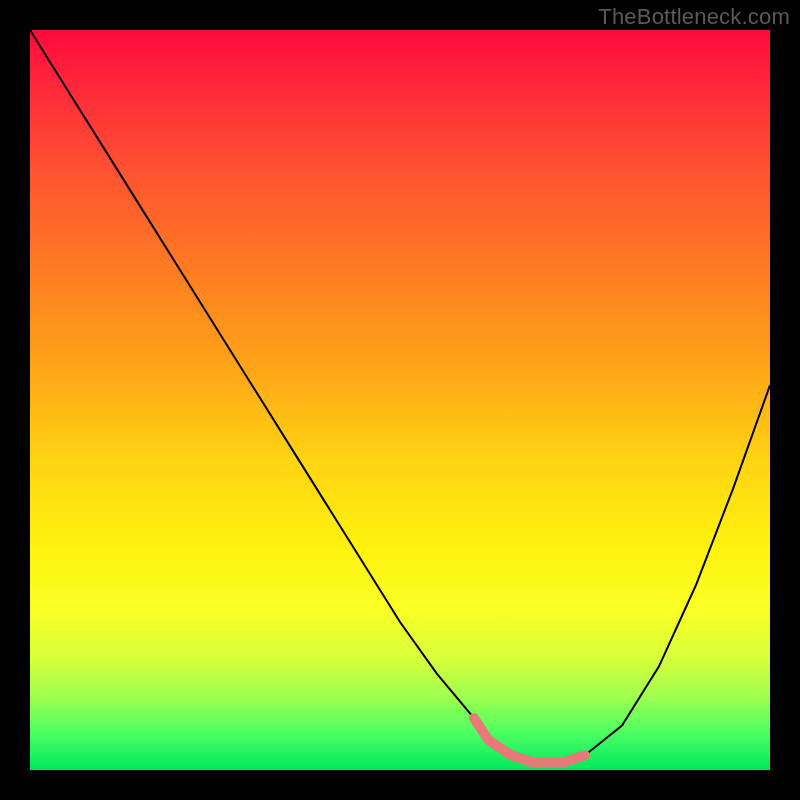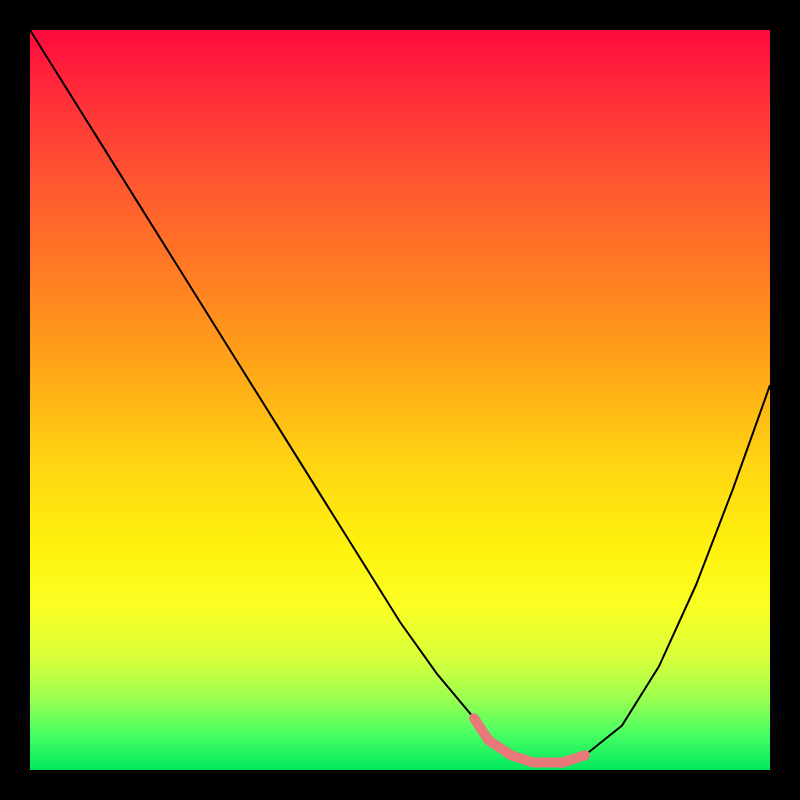--- a/index.html
+++ b/index.html
@@ -74,6 +74,7 @@
 <body>
 
 <div class="frame">
+  <div class="watermark">TheBottleneck.com</div>
 
   <div class="plot-area">
     <svg class="curve" viewBox="0 0 740 740">

